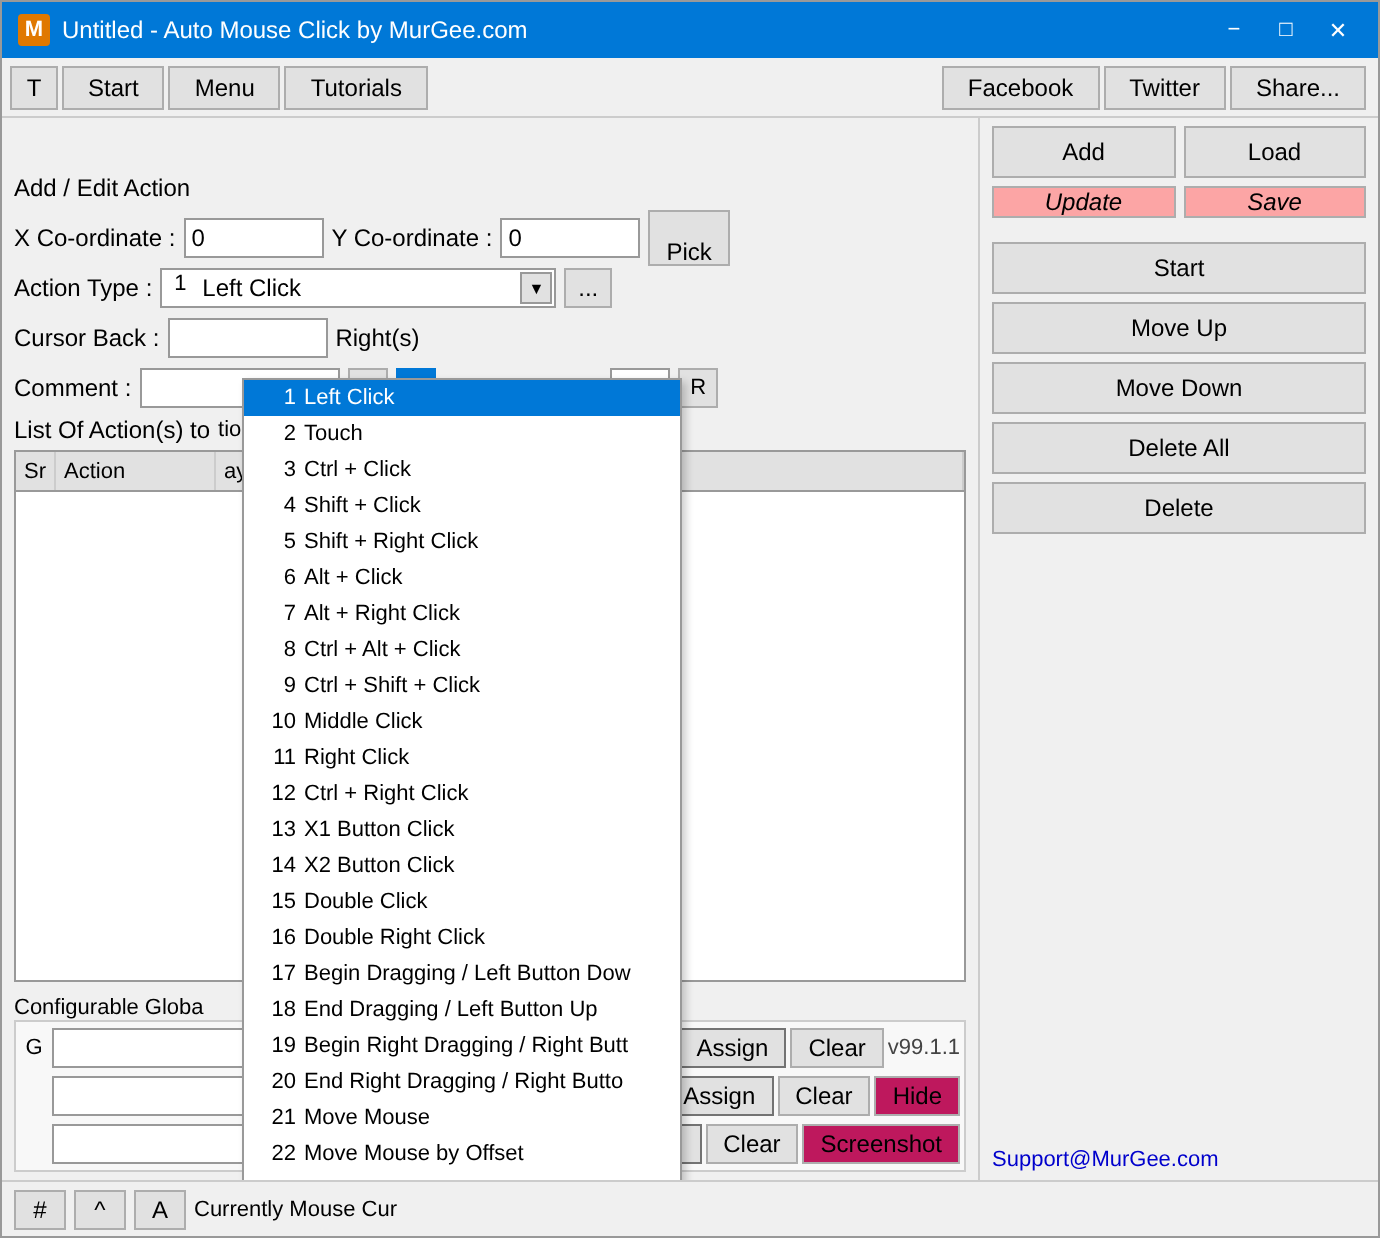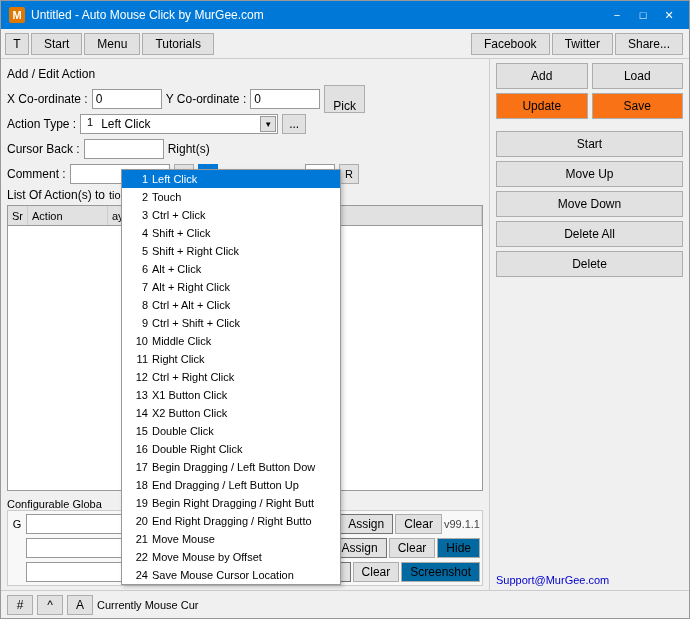--- a/index.html
+++ b/index.html
@@ -105,6 +105,7 @@
       flex-direction: column;
       gap: 3px;
       position: relative;
+      margin-top: 20px;
     }
     .right-panel {
       width: 200px;

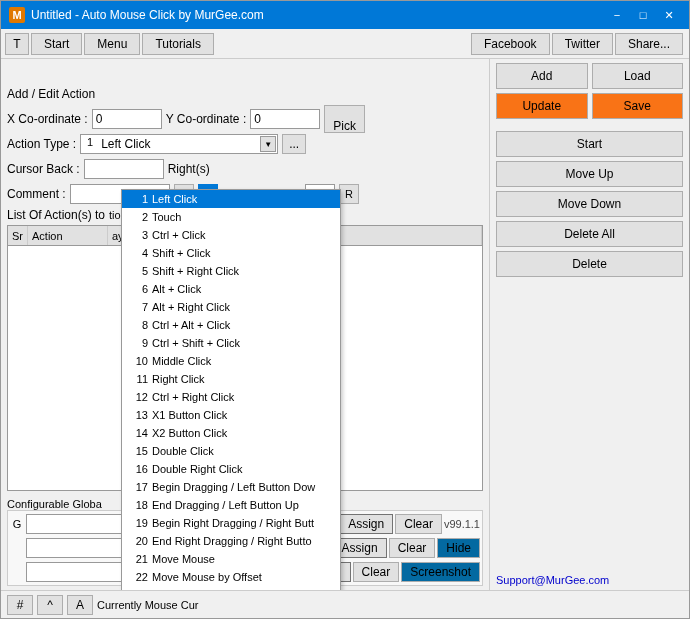--- a/index.html
+++ b/index.html
@@ -305,11 +305,12 @@
     }
     .right-update-save button {
       flex: 1;
-      height: 26px;
-      background: #f97316;
-      border: 1px solid #adadad;
-      cursor: pointer;
-      font-size: 12px;
+      height: 16px;
+      background: #fca5a5;
+      border: 1px solid #adadad;
+      cursor: pointer;
+      font-size: 12px;
+      font-style: italic;
     }
     .small-btn {
       width: 20px;

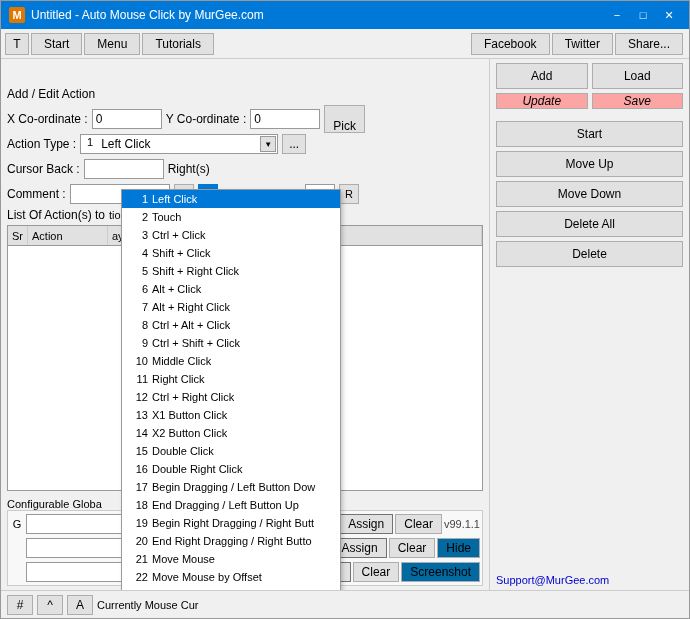--- a/index.html
+++ b/index.html
@@ -267,7 +267,7 @@
     .action-btn-right {
       height: 20px;
       padding: 0 8px;
-      background: #0369a1;
+      background: #be185d;
       border: 1px solid #adadad;
       cursor: pointer;
       font-size: 12px;

